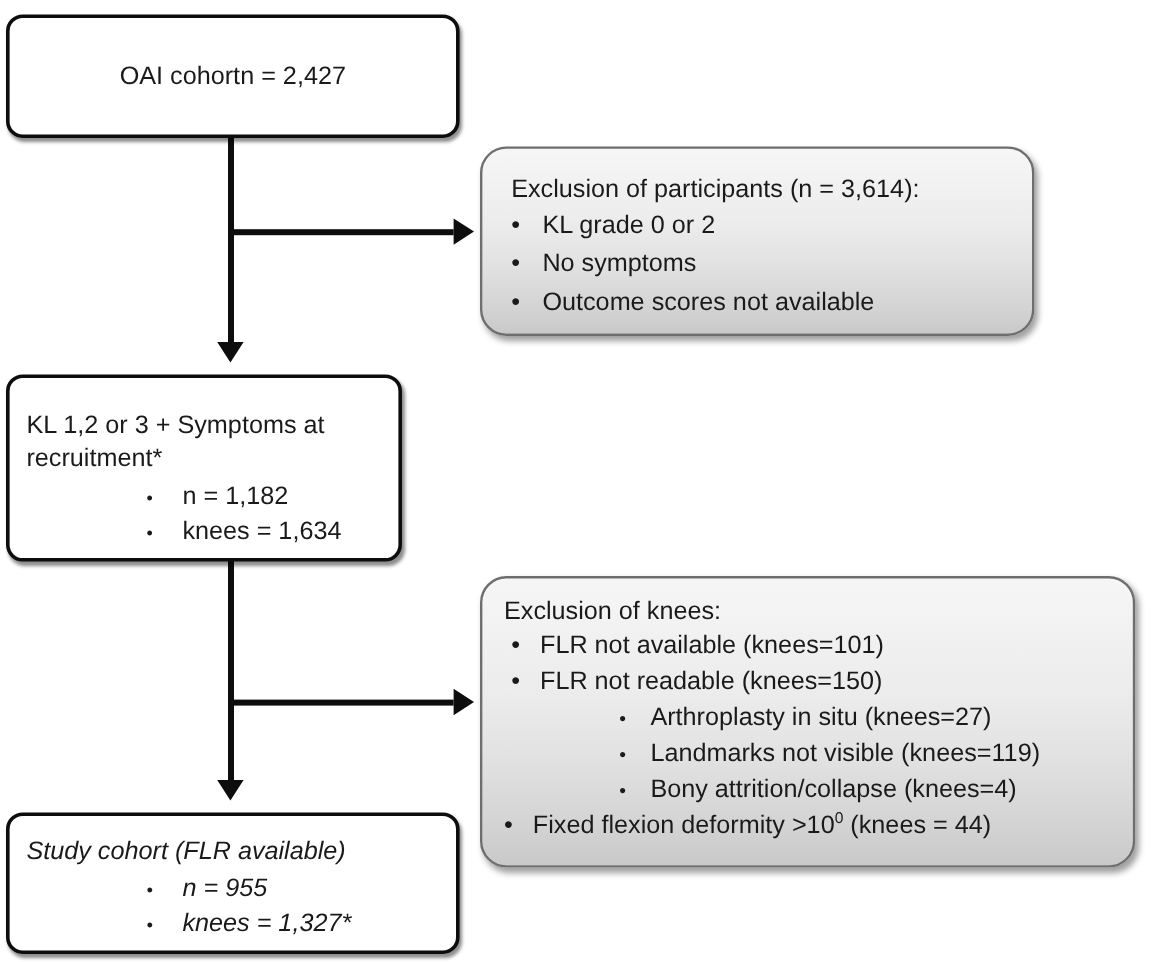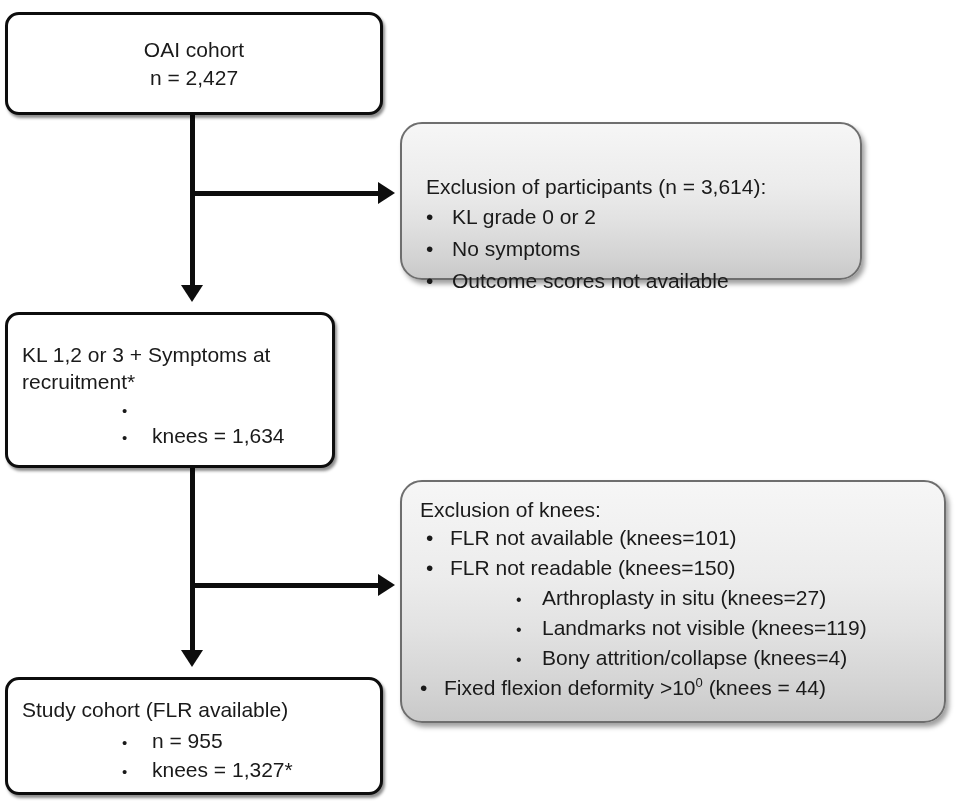--- a/index.html
+++ b/index.html
@@ -57,7 +57,7 @@
   
   #box-oai .inner {
     display: flex;
-    flex-direction: column;
+    flex-direction: row;
     align-items: center;
     justify-content: center;
   }

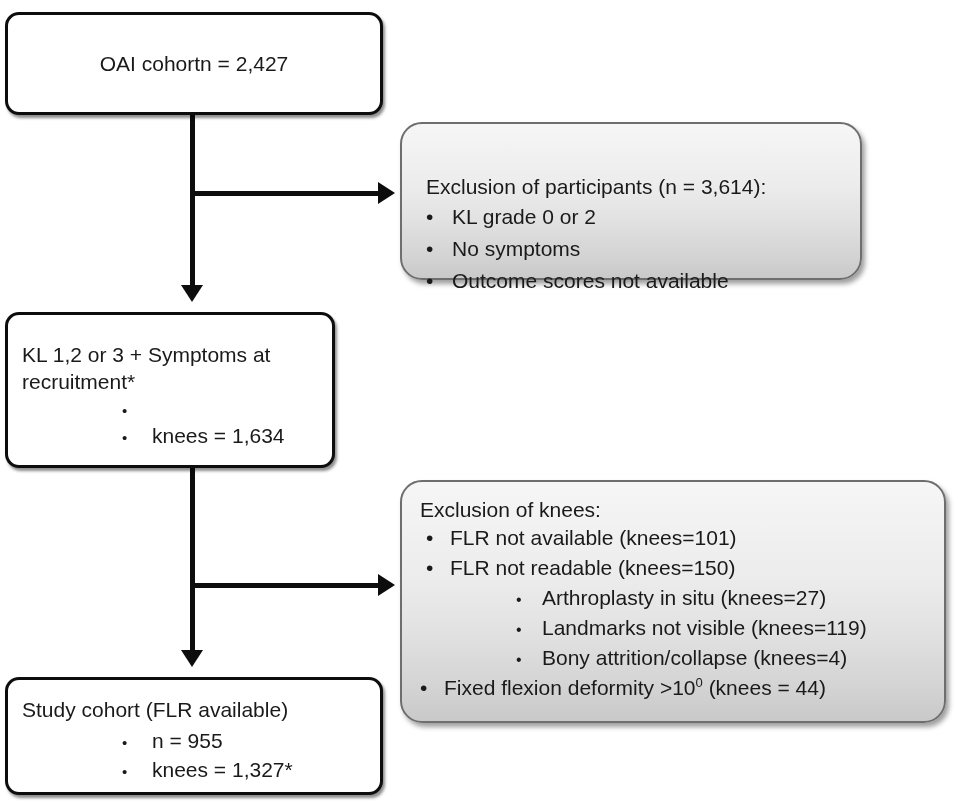--- a/index.html
+++ b/index.html
@@ -129,7 +129,7 @@
   </div>
 
   <div class="node gray" id="box-excl-participants" style="left:400px; top:122px; width:462px; height:158px;">
-    <div class="inner" style="padding:22px 18px 0 24px;margin-top:29px;">
+    <div class="inner" style="padding:22px 18px 0 24px;">
       <div class="lines">
         <div class="line head">
           <span class="label">Exclusion of participants (n = 3,614):</span>

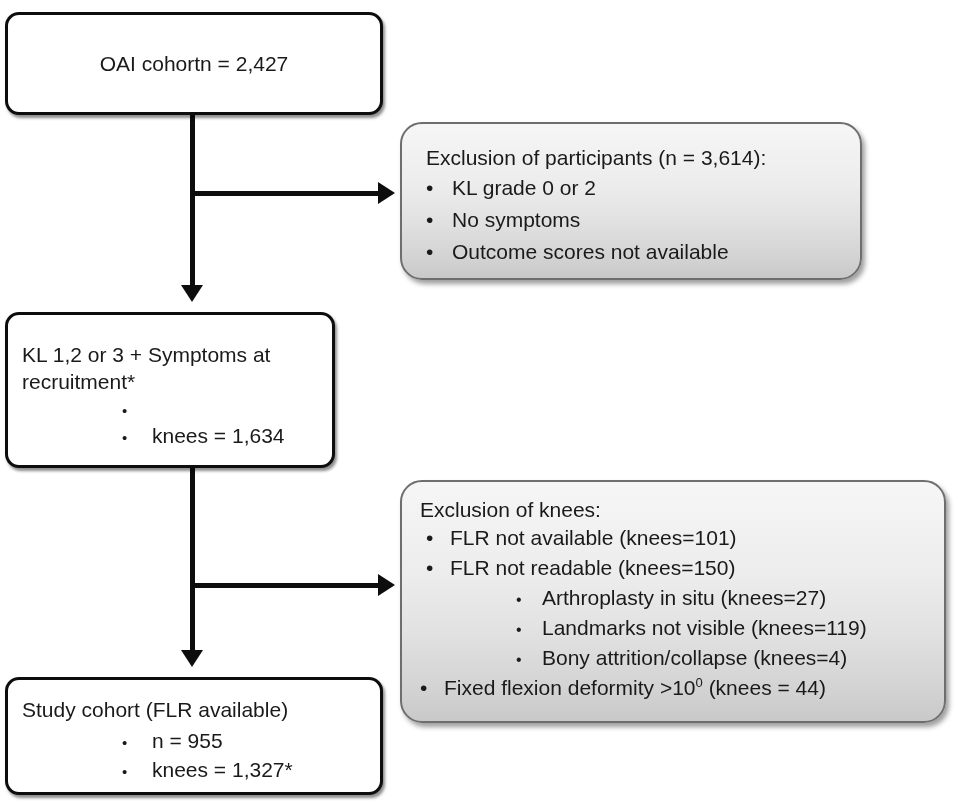--- a/index.html
+++ b/index.html
@@ -157,6 +157,7 @@
       <div class="lines" style="margin-top:6px;">
         <div class="line" style="margin-left:100px;">
           <span class="bullet" style="width:30px; font-size:15px;">•</span>
+          <span class="label">n = 1,182</span>
         </div>
         <div class="line" style="margin-left:100px; margin-top:5px;">
           <span class="bullet" style="width:30px; font-size:15px;">•</span>

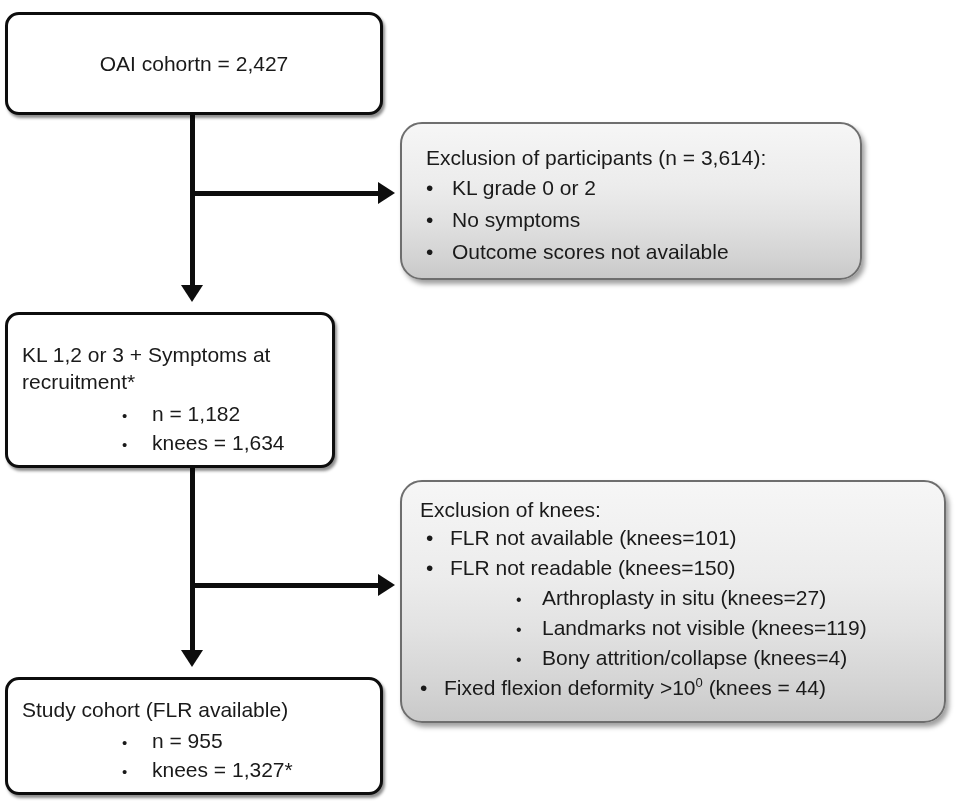--- a/index.html
+++ b/index.html
@@ -202,7 +202,7 @@
   </div>
 
   <div class="node white" id="box-study" style="left:5px; top:677px; width:378px; height:118px;">
-    <div class="inner" style="padding:16px 12px 0 14px;">
+    <div class="inner" style="padding:16px 12px 0 14px;font-style:italic;">
       <div class="txt" style="font-size:21px;">Study cohort (FLR available)</div>
       <div class="lines" style="margin-top:6px;">
         <div class="line" style="margin-left:100px;">

